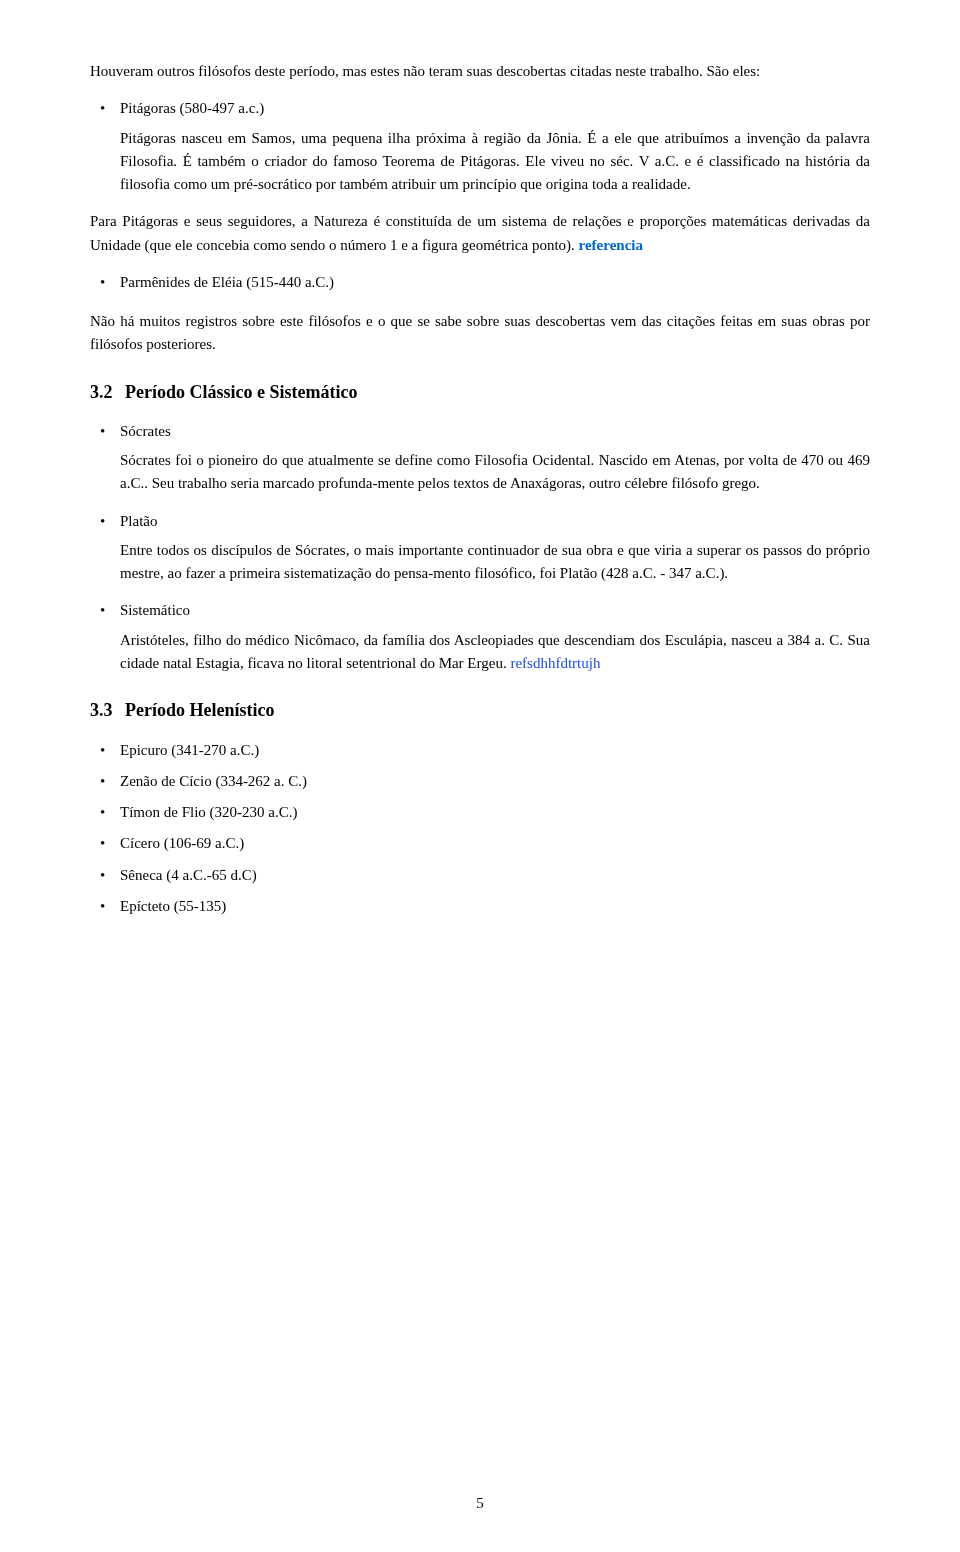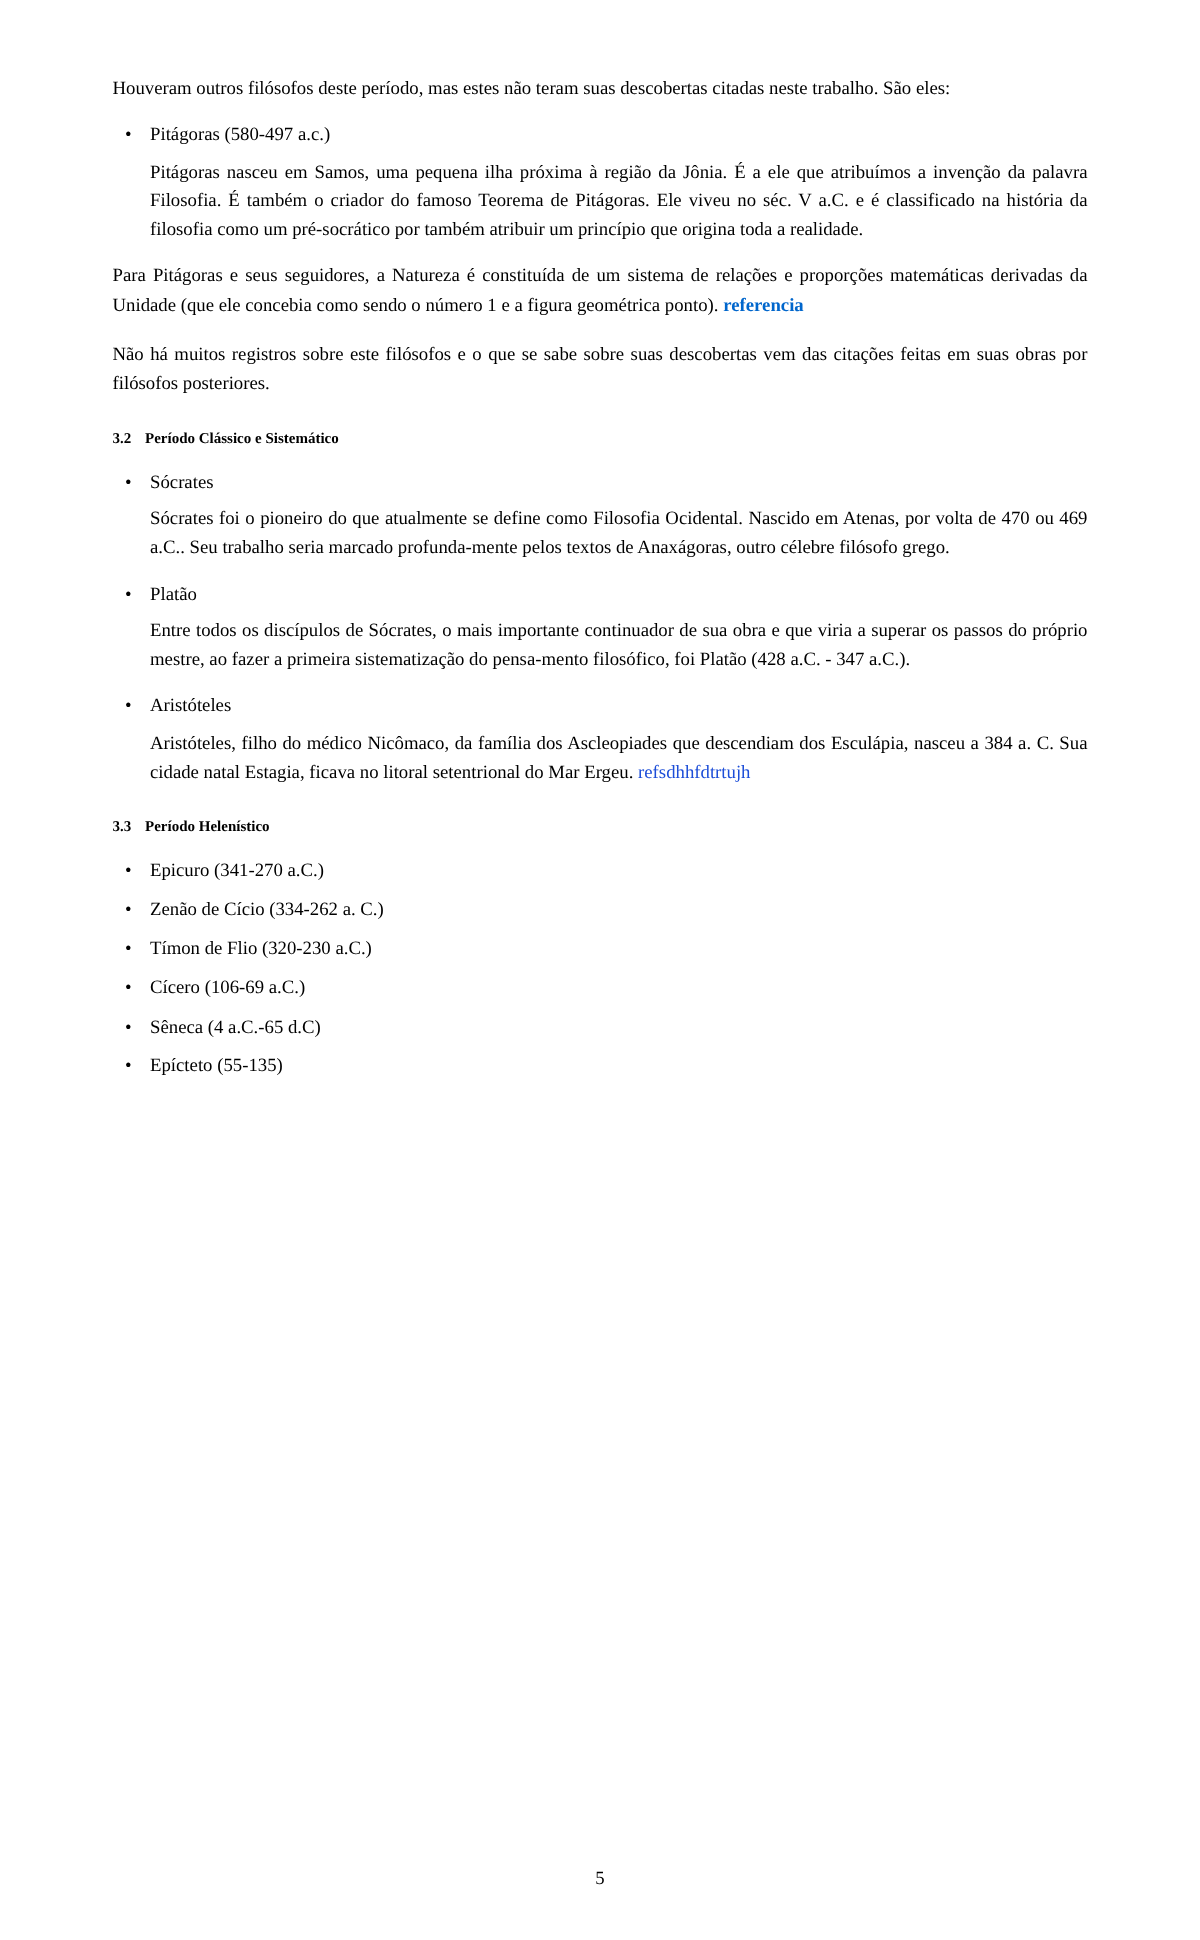--- a/index.html
+++ b/index.html
@@ -99,6 +99,9 @@
     <span class="ref-link">referencia</span>
   </p>
 
+  <div class="bullet-item-title">
+    <span>Parmênides de Eléia (515-440 a.C.)</span>
+  </div>
   <div style="margin-bottom: 8px;"></div>
 
   <div style="margin-bottom: 16px;"></div>

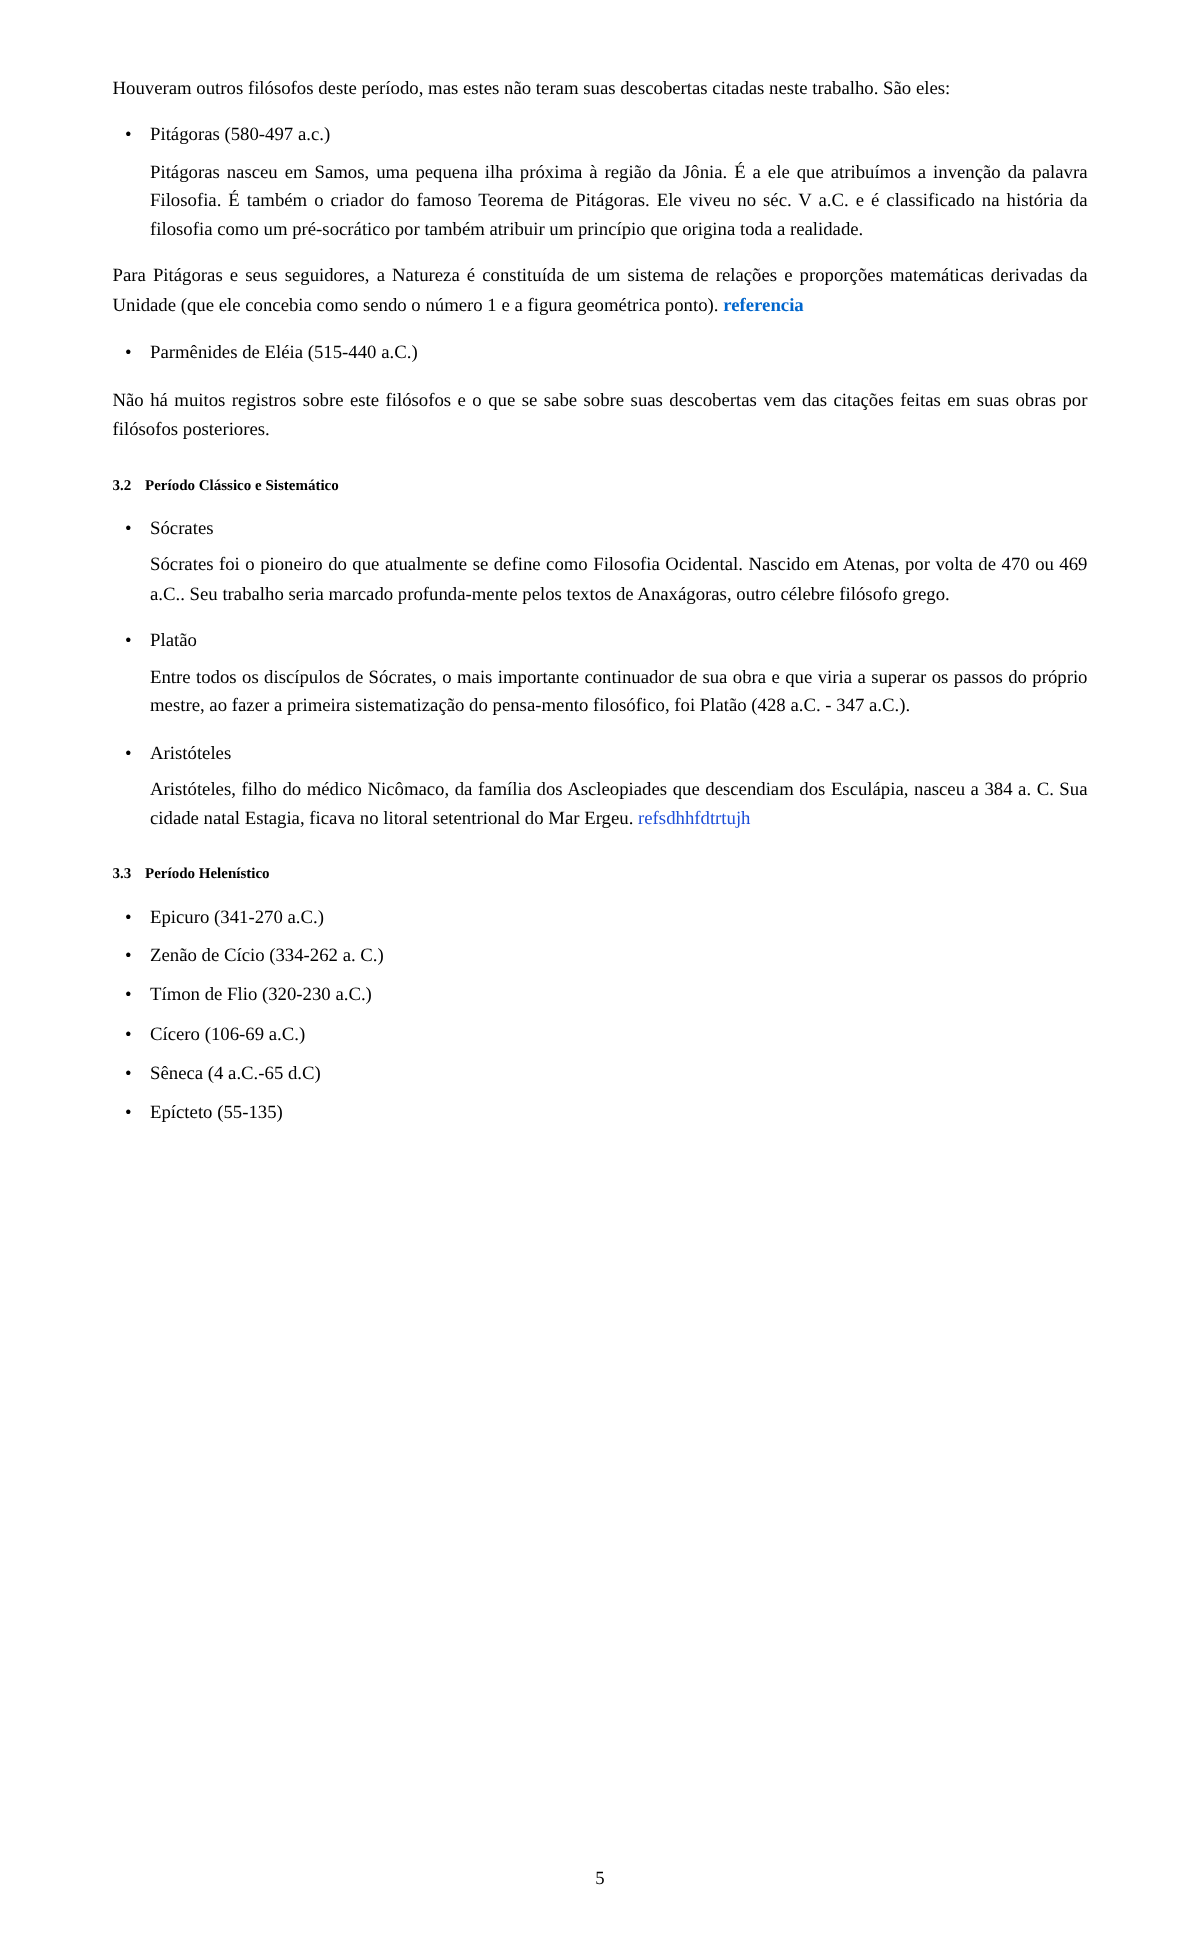--- a/index.html
+++ b/index.html
@@ -52,7 +52,7 @@
     }
 
     .section-heading {
-      font-size: 12px;
+      font-size: 18px;
       font-weight: bold;
       margin-top: 24px;
       margin-bottom: 16px;

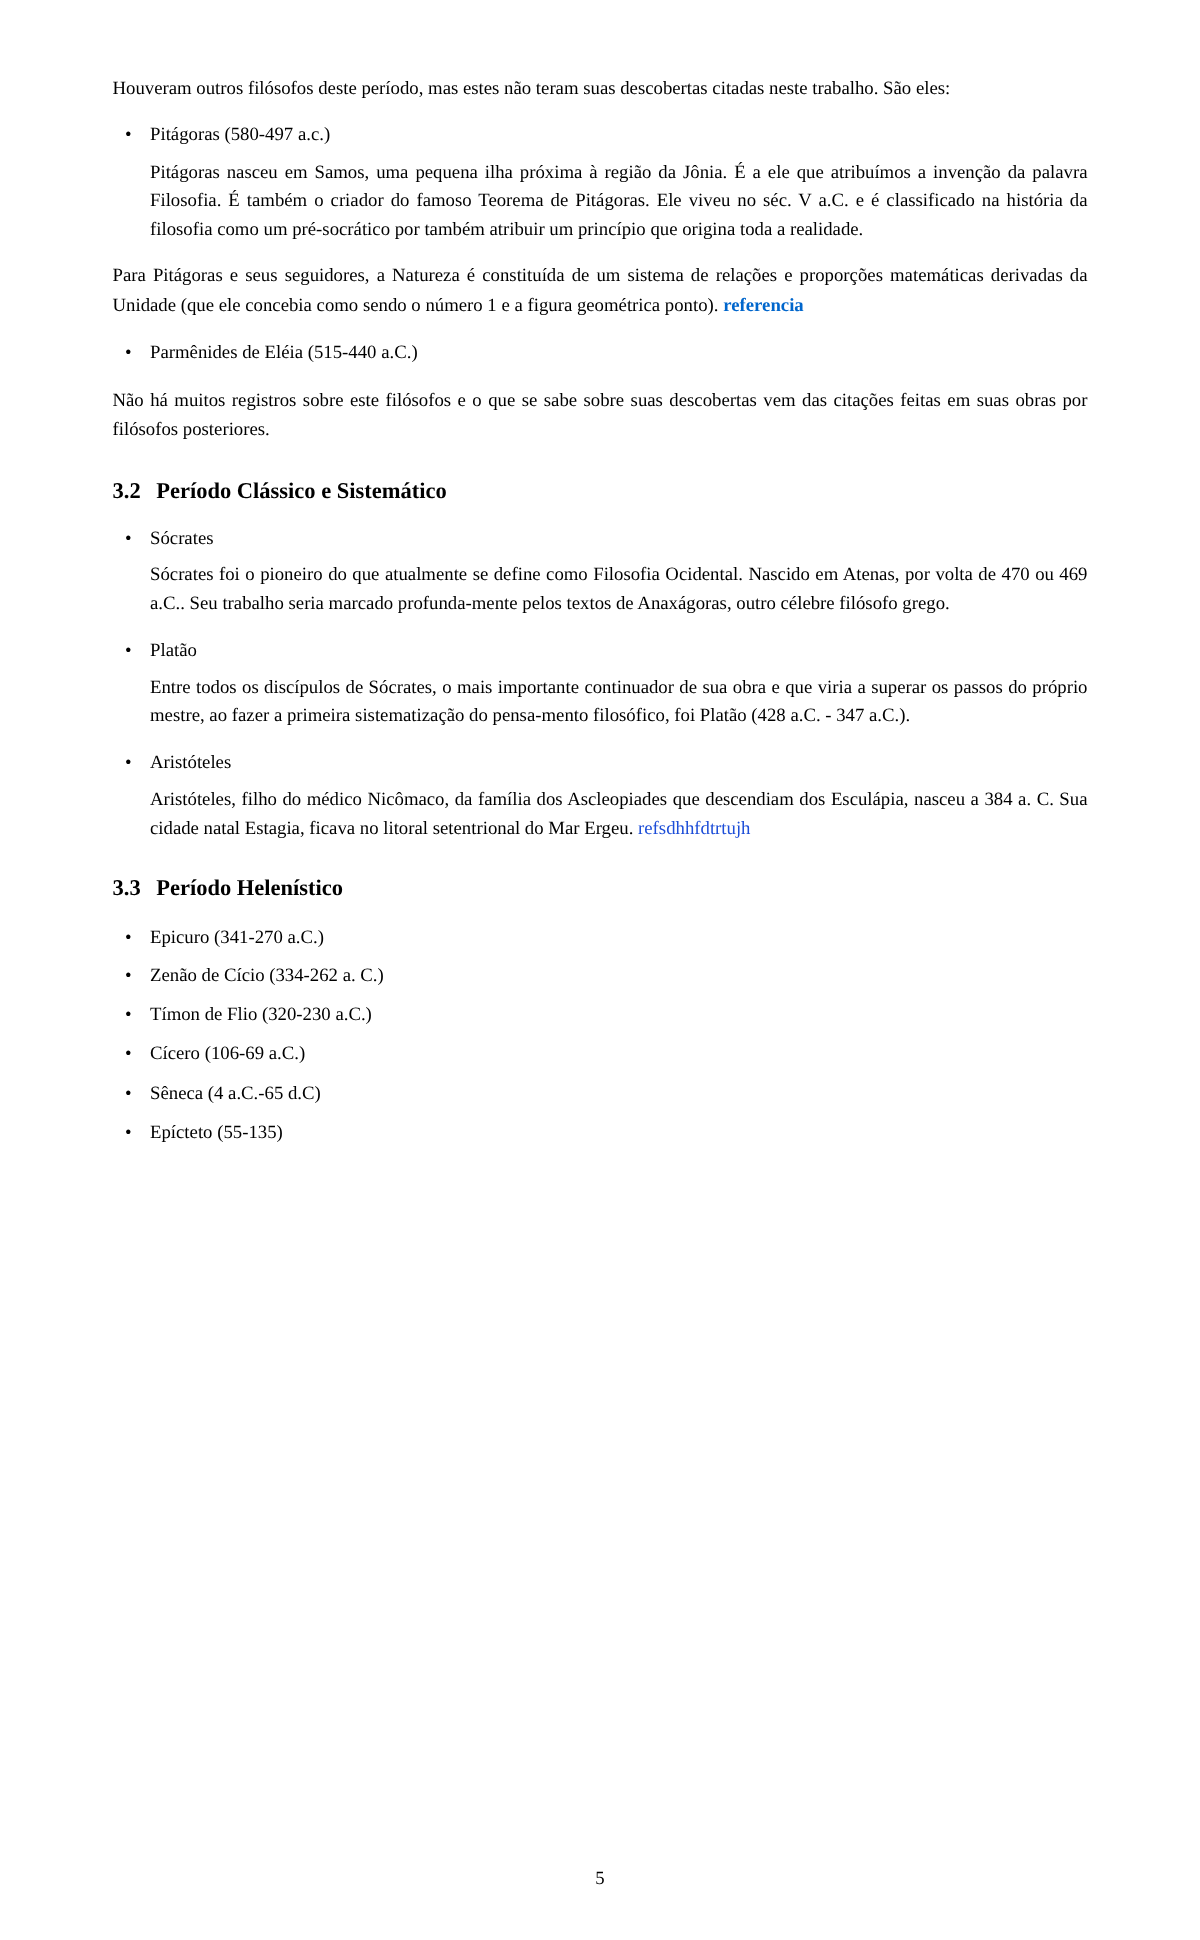--- a/index.html
+++ b/index.html
@@ -124,7 +124,7 @@
   <div class="bullet-item-block">Entre todos os discípulos de Sócrates, o mais importante continuador de sua obra e que viria a superar os passos do próprio mestre, ao fazer a primeira sistematização do pensa-mento filosófico, foi Platão (428 a.C. - 347 a.C.).</div>
 
   <div class="bullet-item-title">
-    <span>Aristóteles</span>
+    <span>Sistemático</span>
   </div>
   <div class="bullet-item-block">
     <span>Aristóteles, filho do médico Nicômaco, da família dos Ascleopiades que descendiam dos Esculápia, nasceu a 384 a. C. Sua cidade natal Estagia, ficava no litoral setentrional do Mar Ergeu.</span>

